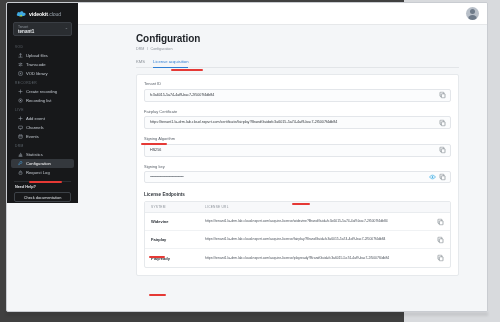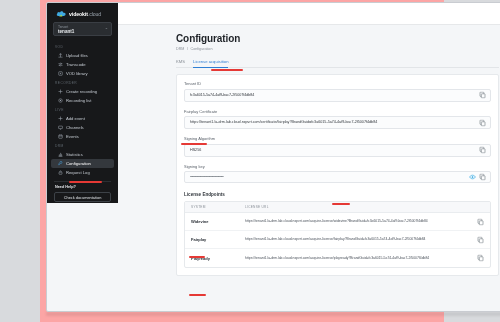--- a/index.html
+++ b/index.html
@@ -12,8 +12,7 @@
   #app {
     position: relative;
     width: 404px; height: 322px;
-    background: #fca5a5;
-    margin-left: 40px;
+    background: #404040;
   }
   
   .page-frame {

